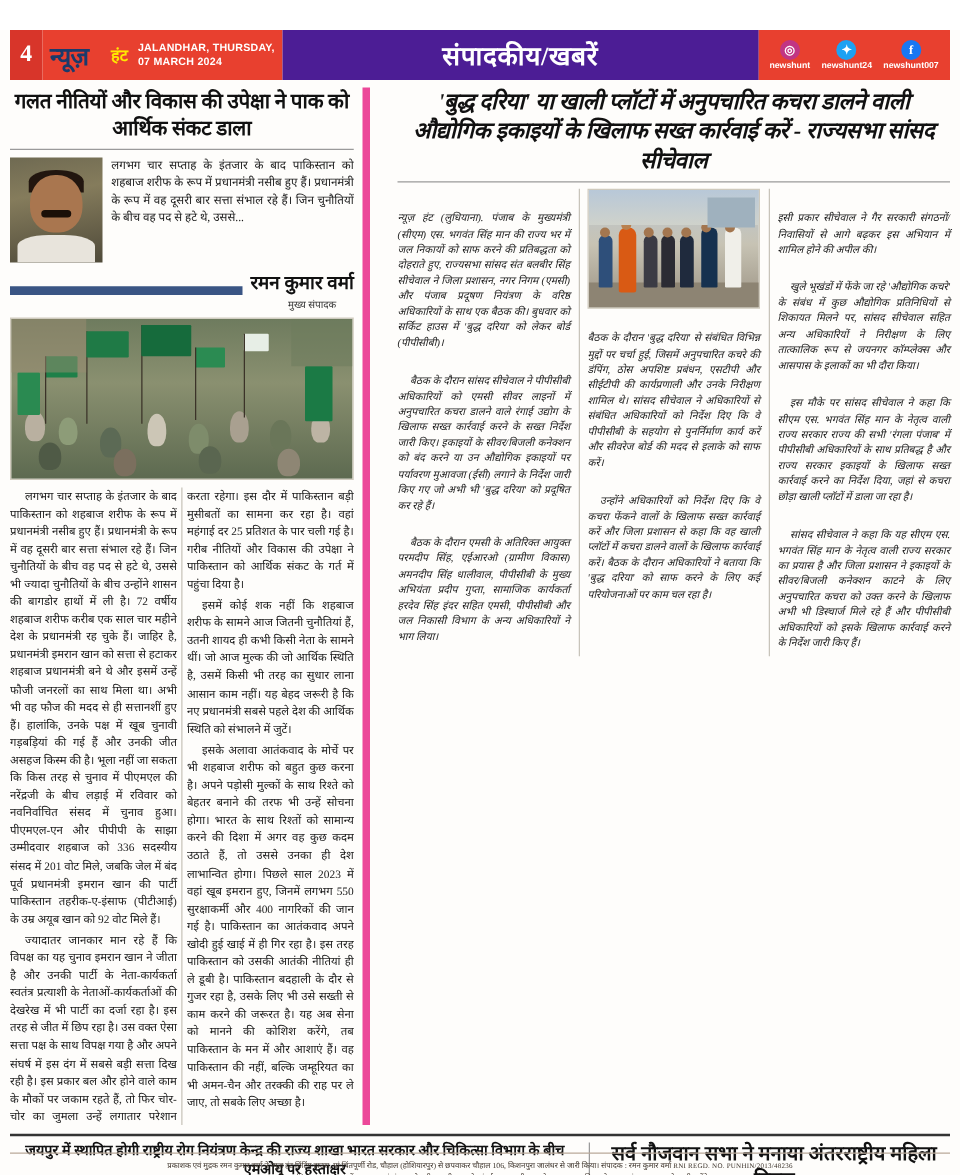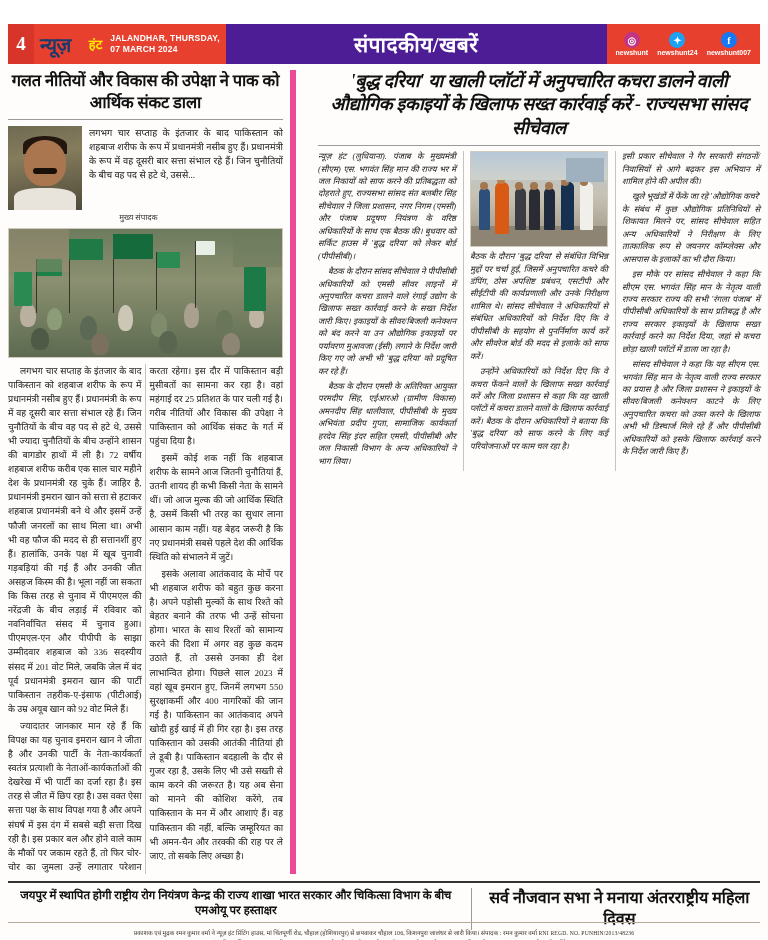--- a/index.html
+++ b/index.html
@@ -264,7 +264,7 @@
     color: #1b1b1b;
   }
   .art-col + .art-col { border-left: 1px solid #c8c4ba; padding-left: 6px; }
-  .art-col p { margin-bottom: 3px; text-indent: 10px; }
+  .art-col p { margin-bottom: 3px; text-indent: 10px; margin-top: 18px; }
   .art-col p.lead { text-indent: 0; }
 
   .photo-meeting {

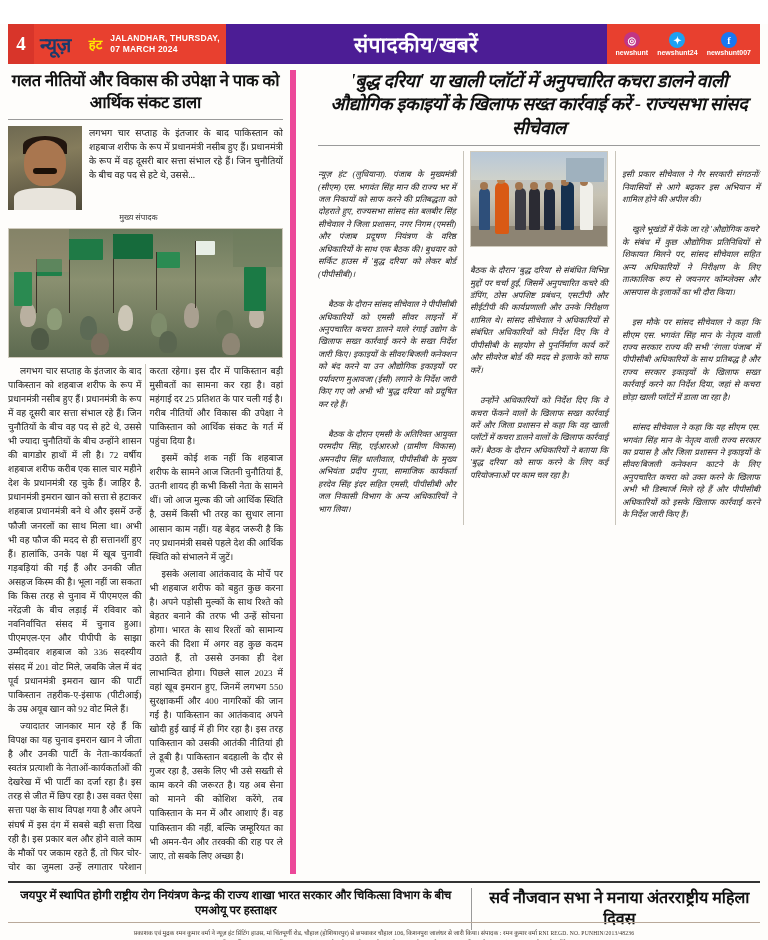--- a/index.html
+++ b/index.html
@@ -390,6 +390,10 @@
         <div class="edit-text">लगभग चार सप्ताह के इंतजार के बाद पाकिस्तान को शहबाज शरीफ के रूप में प्रधानमंत्री नसीब हुए हैं। प्रधानमंत्री के रूप में वह दूसरी बार सत्ता संभाल रहे हैं। जिन चुनौतियों के बीच वह पद से हटे थे, उससे...</div>
       </div>
 
+      <div class="edit-name-bar">
+        <div class="edit-name-rule"></div>
+        <div class="edit-name">रमन कुमार वर्मा</div>
+      </div>
       <div class="edit-role">मुख्य संपादक</div>
 
       <div class="photo-crowd">

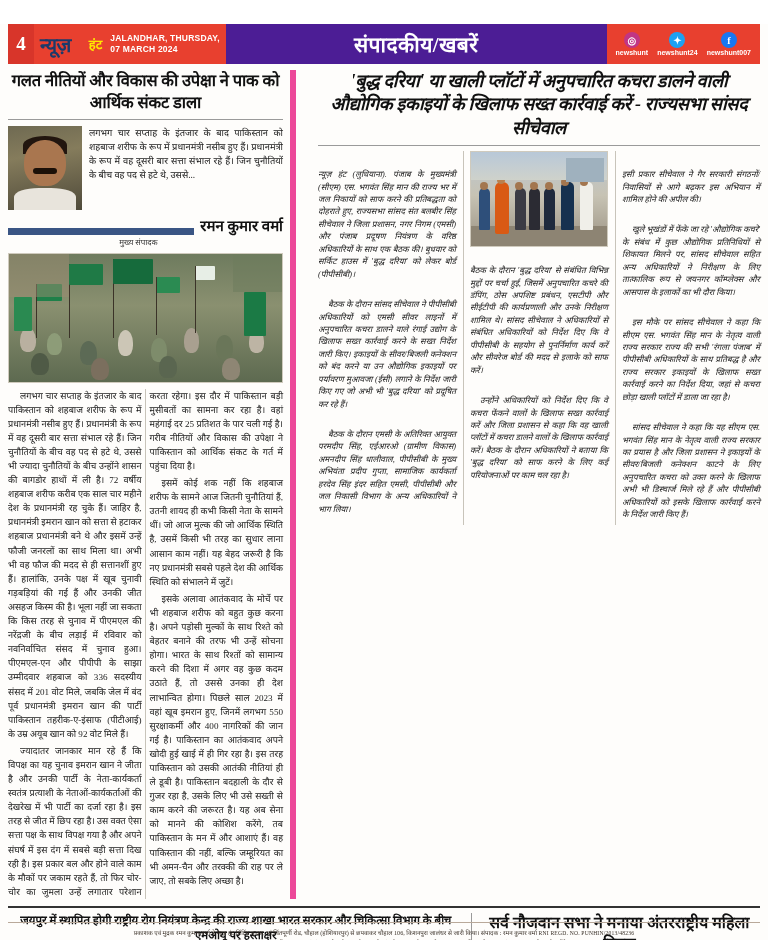--- a/index.html
+++ b/index.html
@@ -205,7 +205,7 @@
     white-space: nowrap;
   }
   .edit-role {
-    text-align: center;
+    text-align: right;
     font-family: "Liberation Serif", serif;
     font-size: 8px;
     color: #333;

